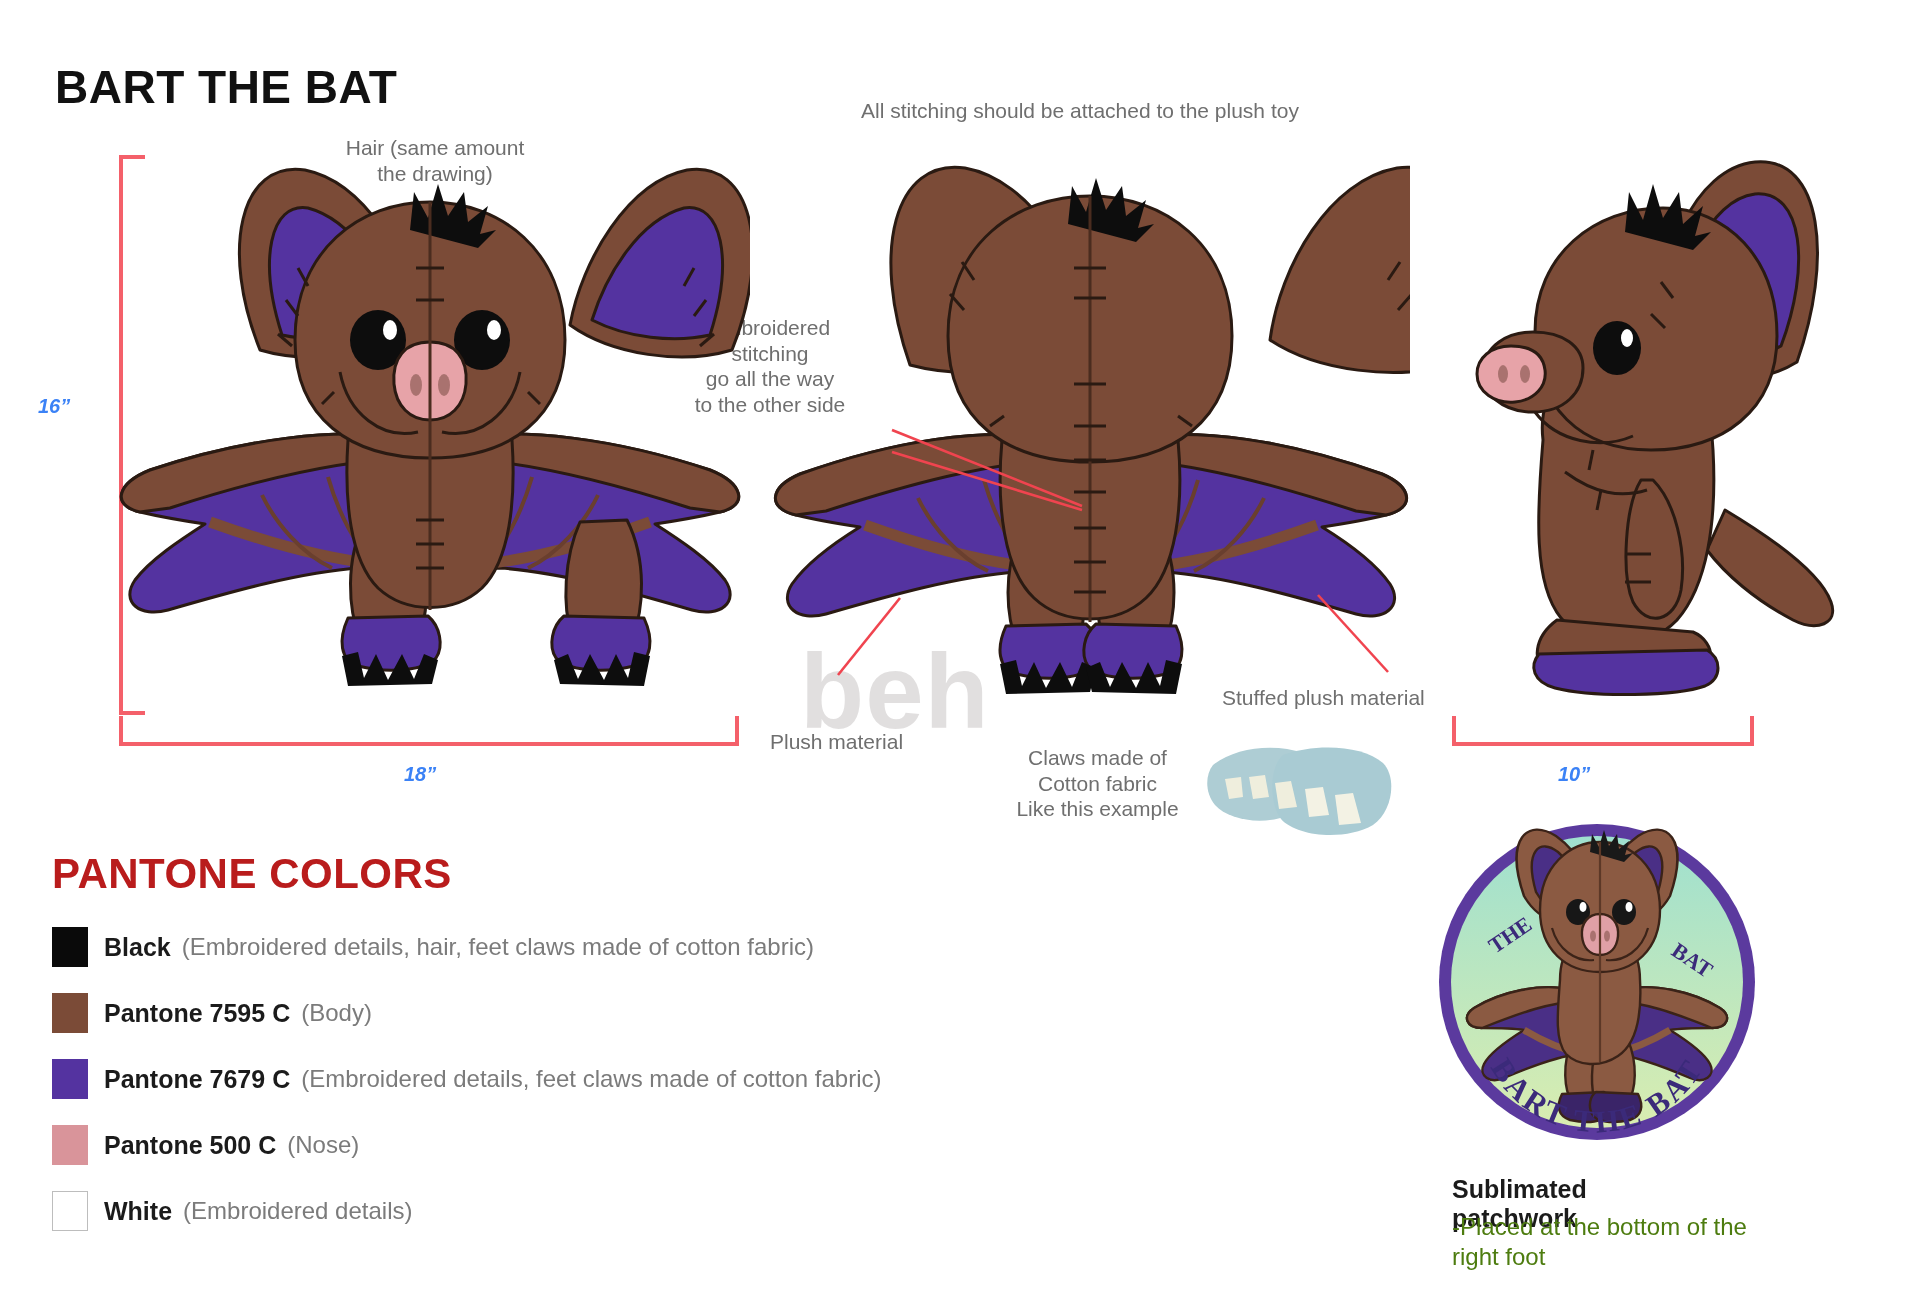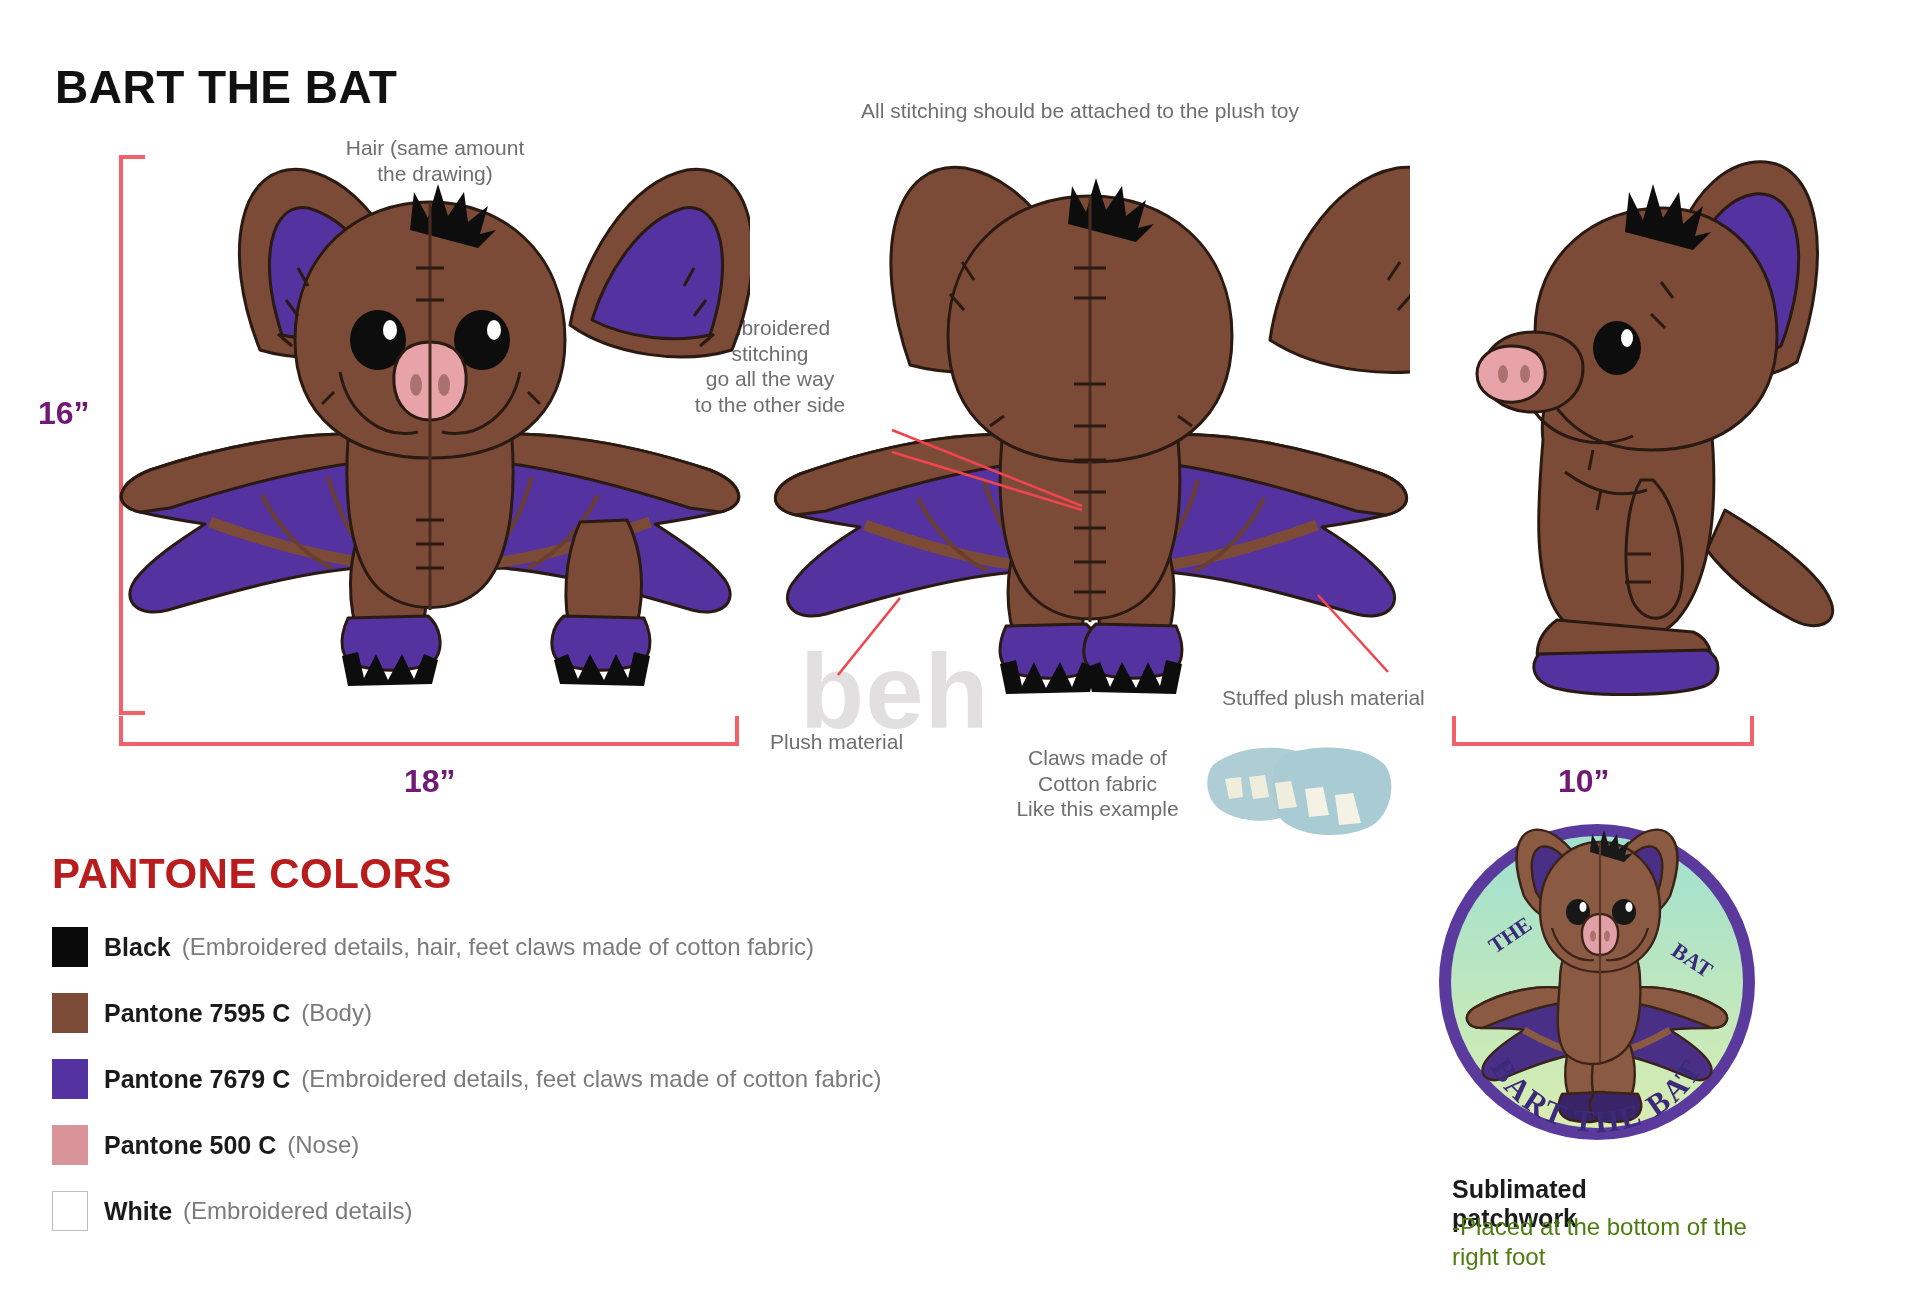--- a/index.html
+++ b/index.html
@@ -34,7 +34,7 @@
   .note-left { text-align: left; }
 
   .dim-label {
-    font-size: 32px; font-weight: 700; color: #701a75;
+    font-size: 20px; font-weight: 700; color: #3b82f6; font-style: italic;
   }
 
   

